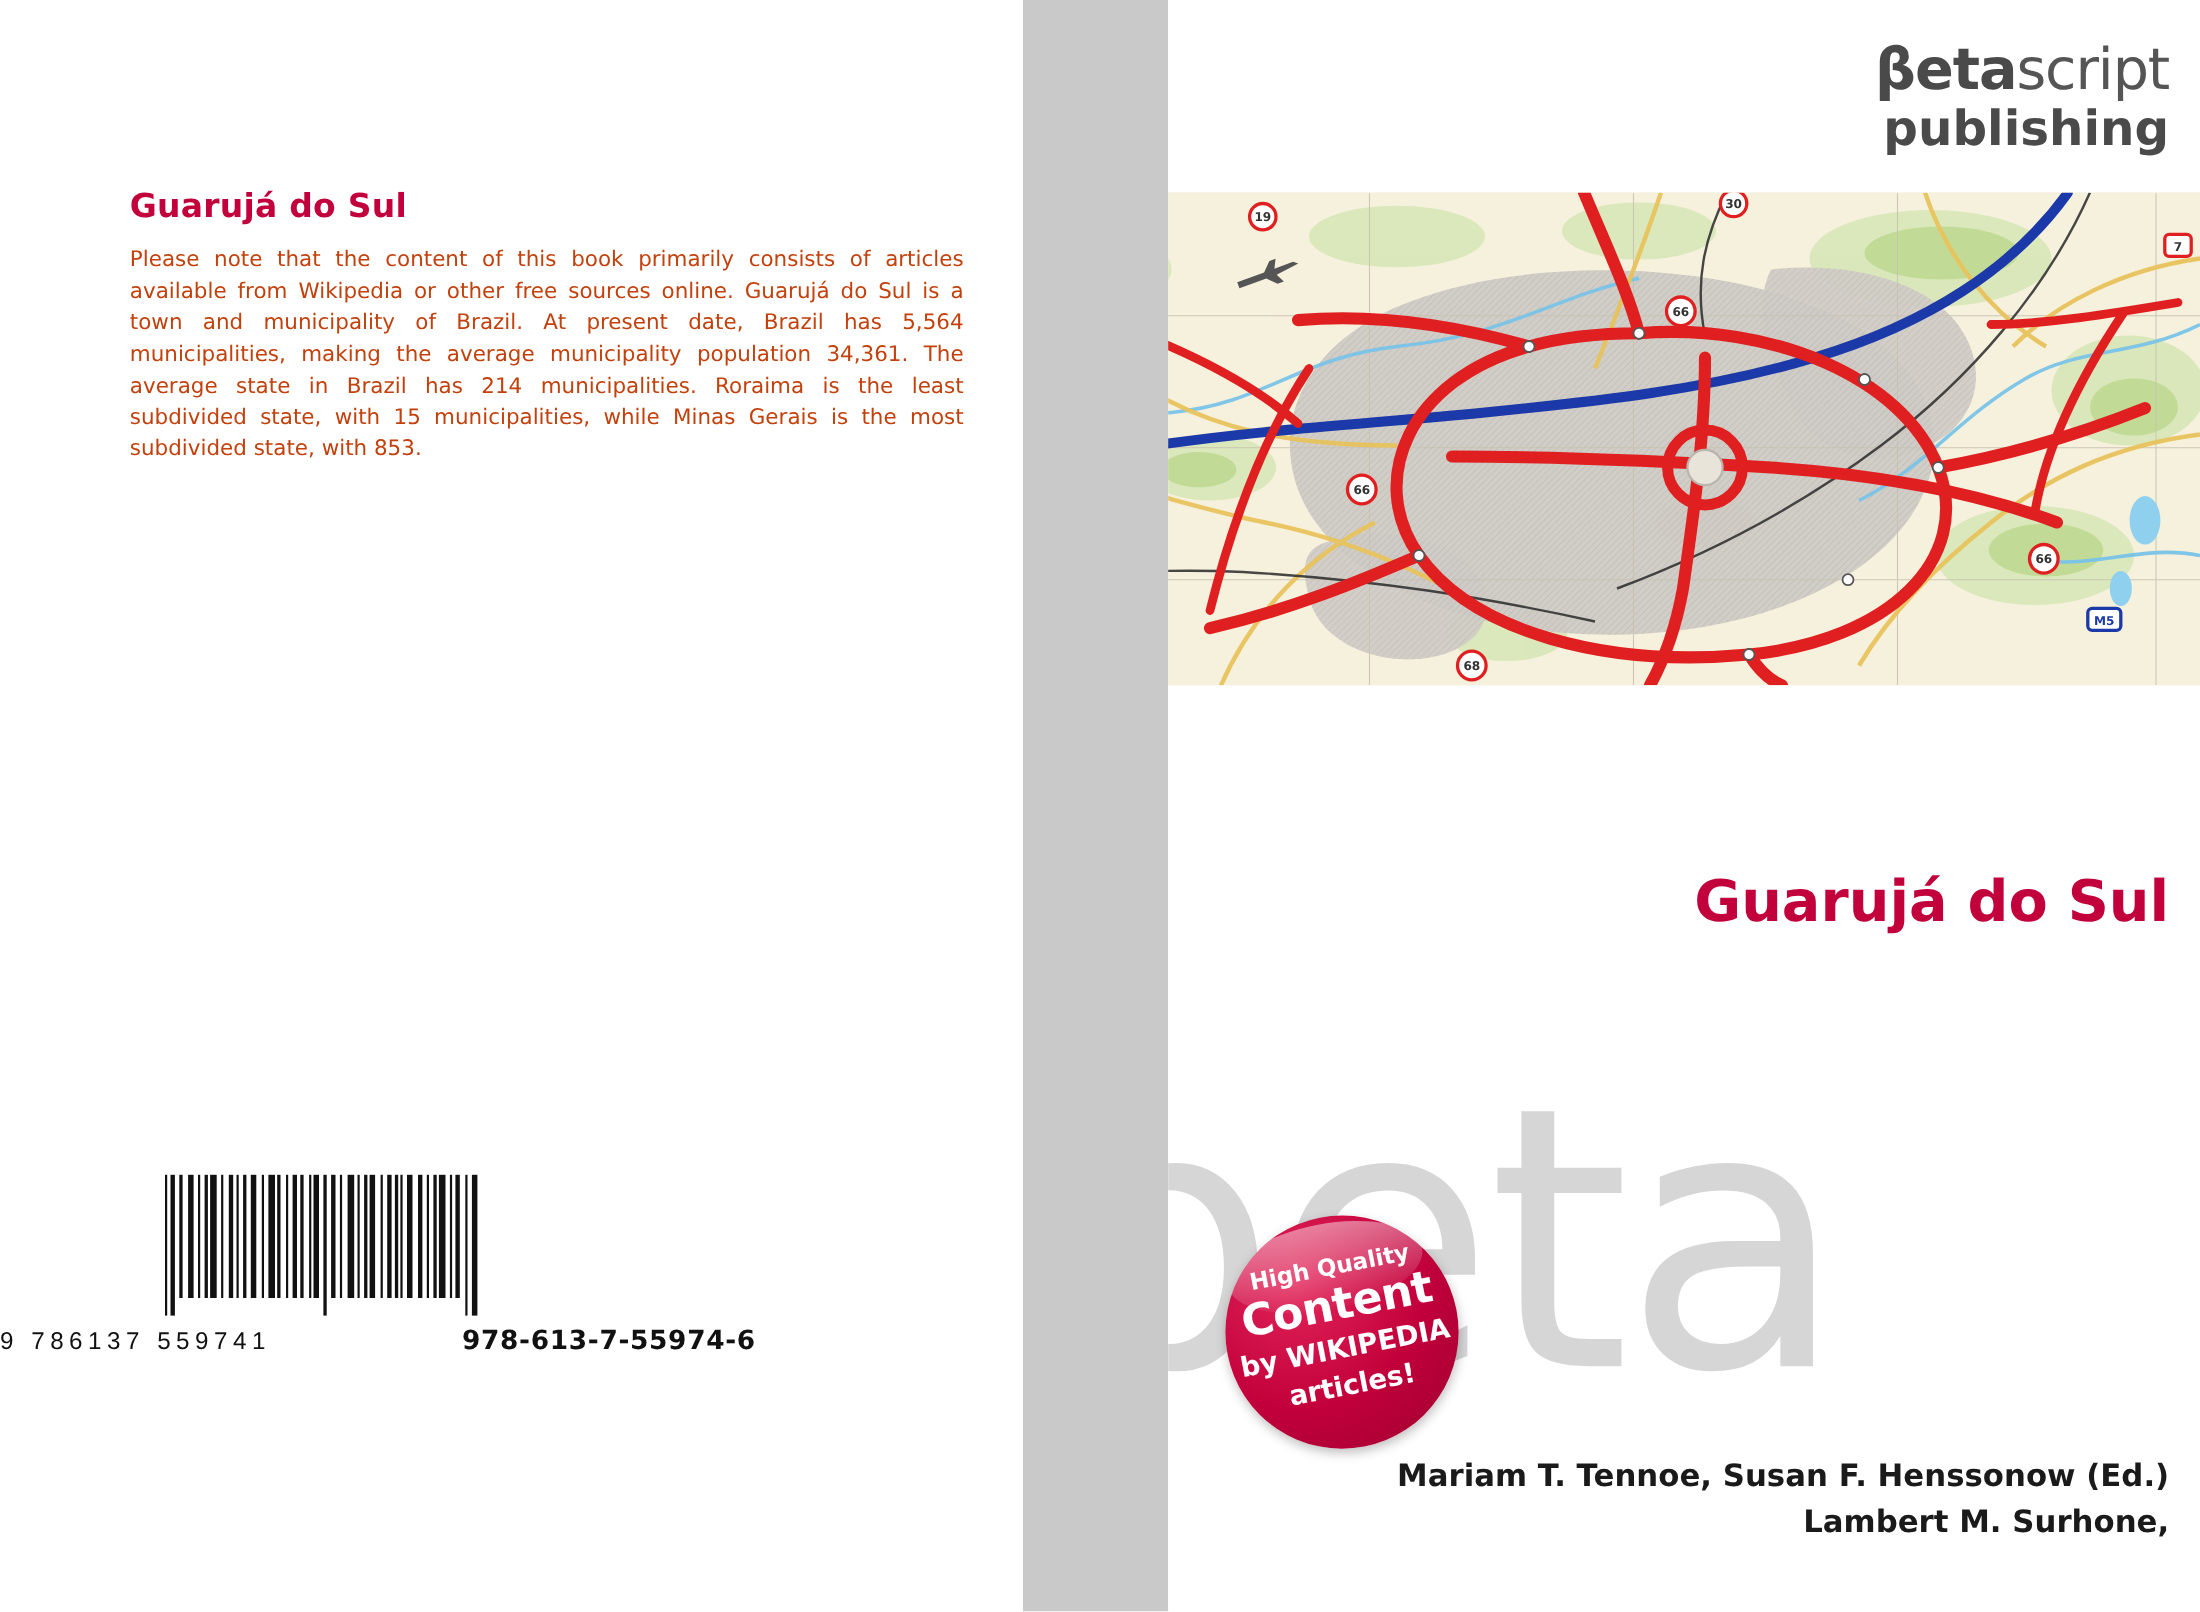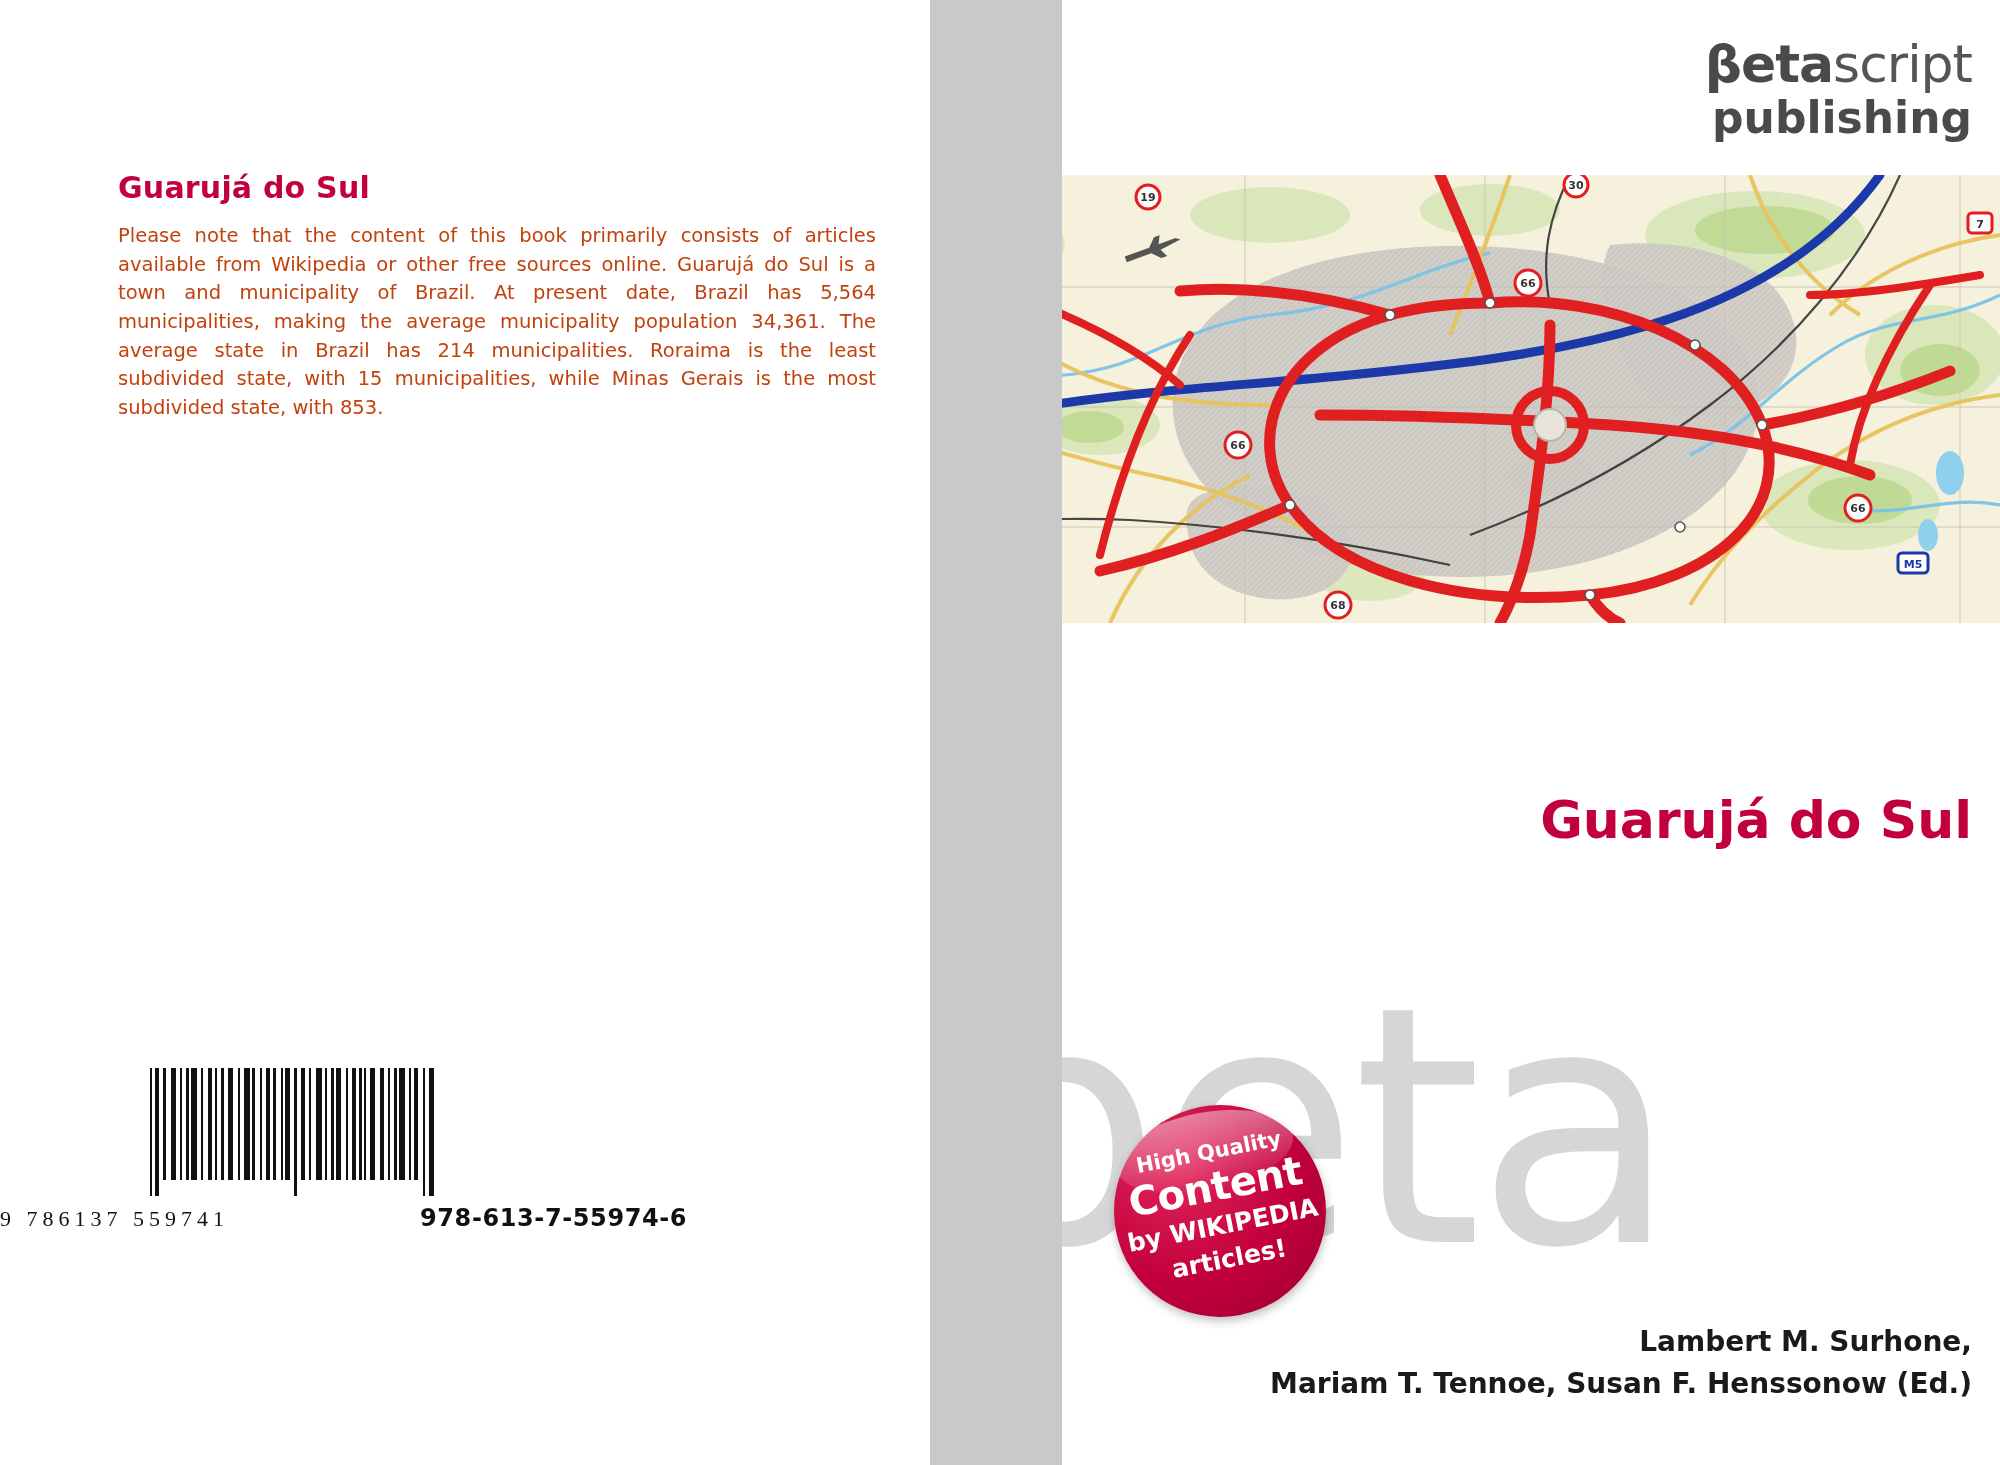--- a/index.html
+++ b/index.html
@@ -66,7 +66,7 @@
     font-size: 22px;
     letter-spacing: 5px;
     color: #111;
-    font-family: Liberation Serif, serif;
+    font-family: Liberation Sans, sans-serif;
   }
   .isbn-text {
     position: absolute;

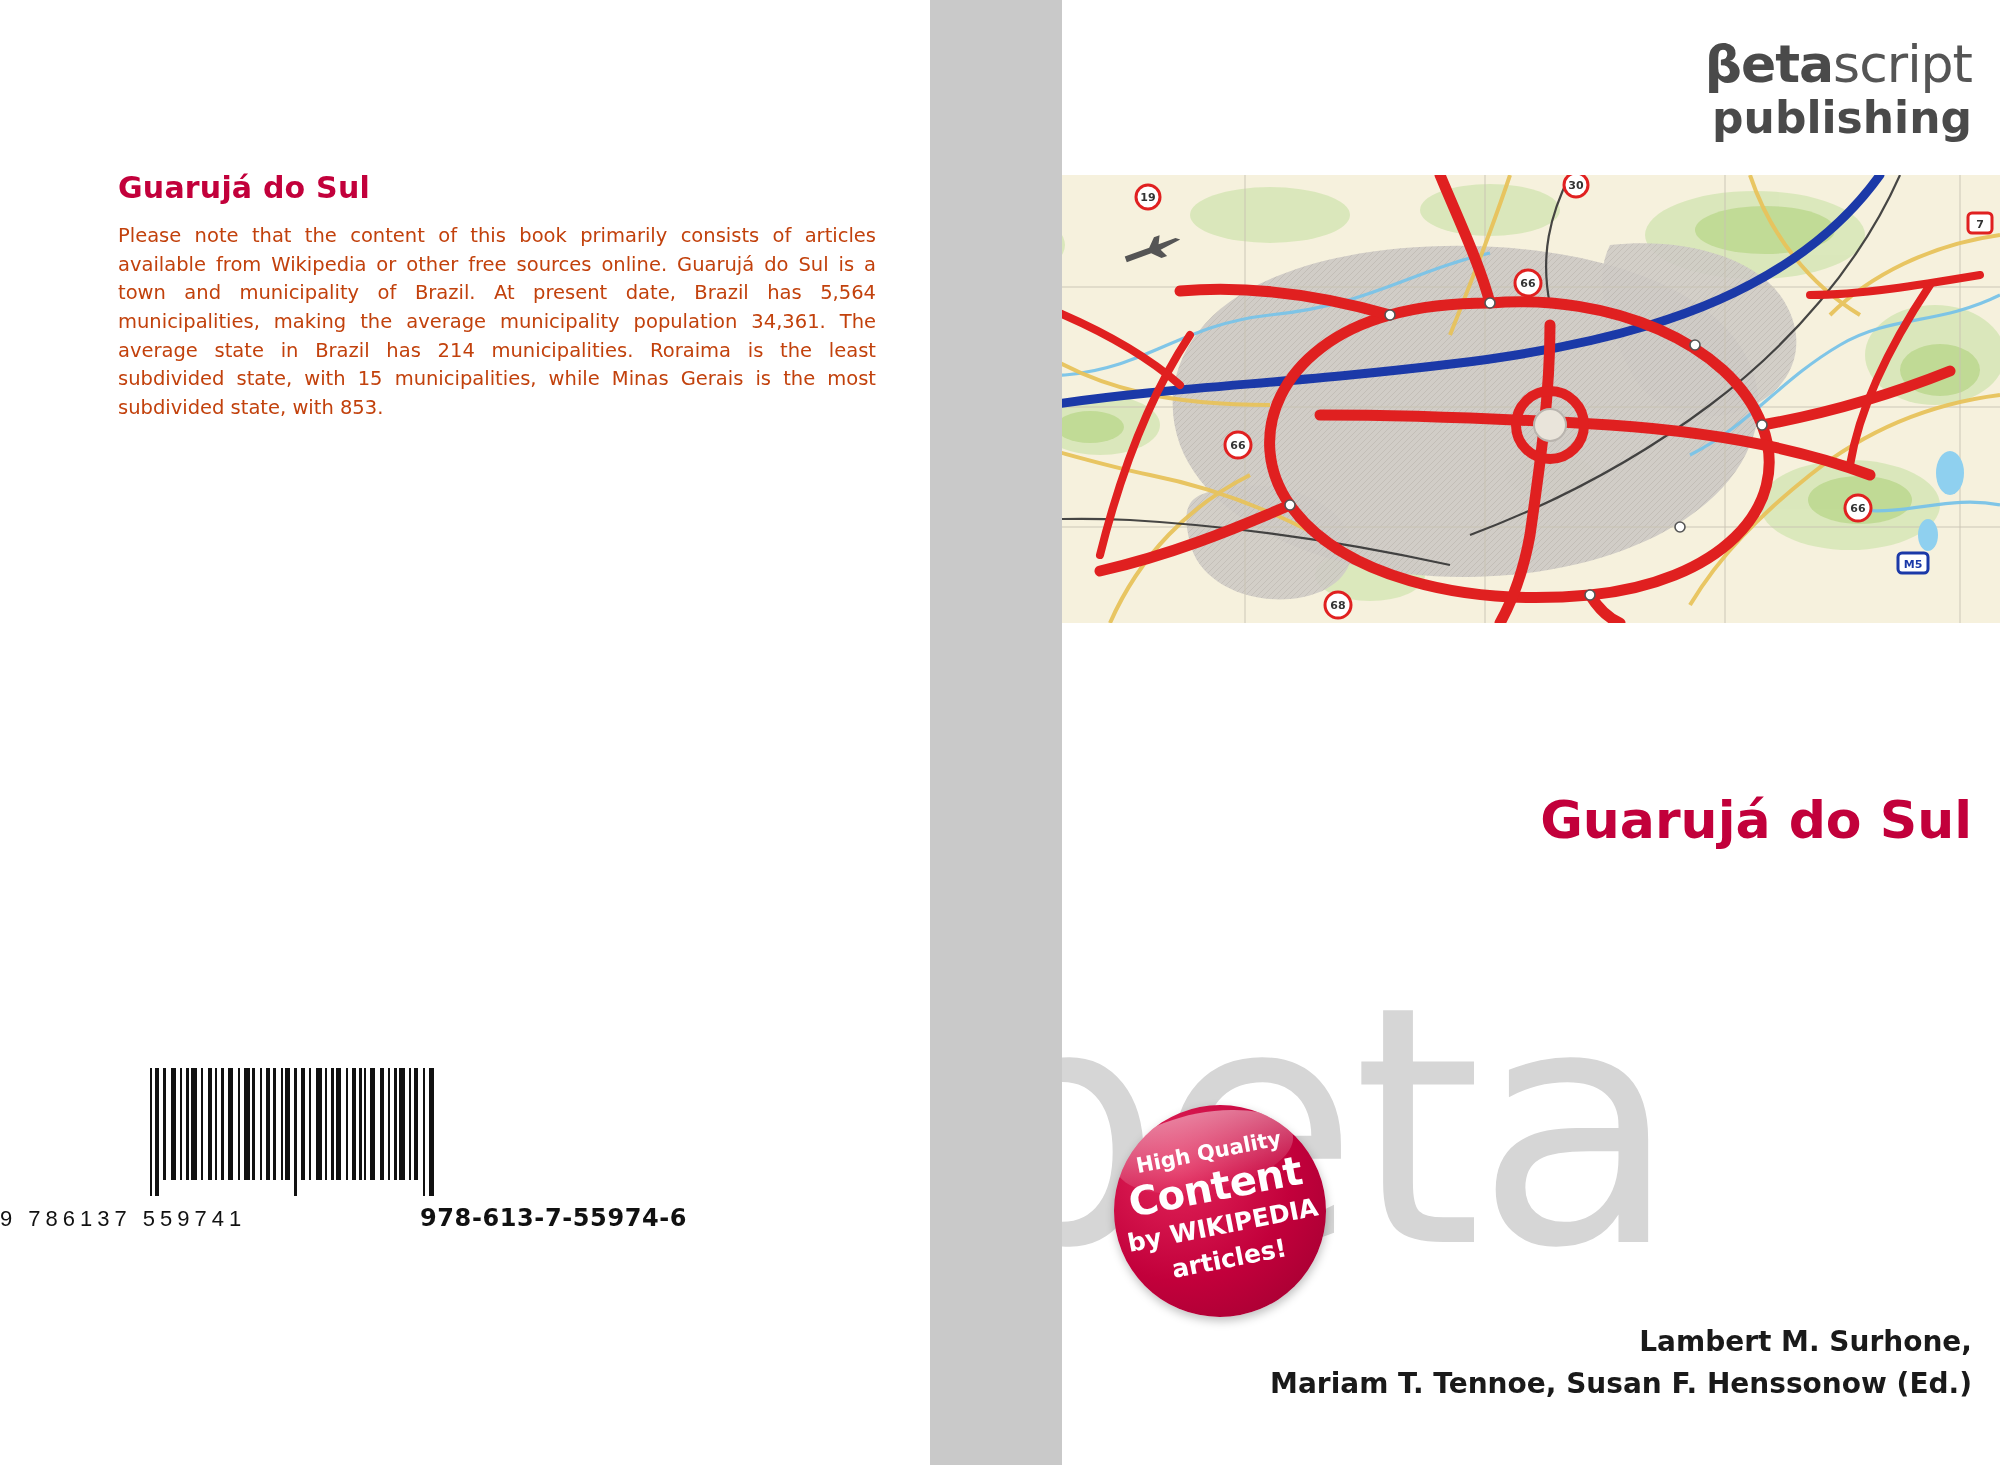--- a/index.html
+++ b/index.html
@@ -430,8 +430,8 @@
     </div>
 
     <div class="authors">
+      <div>Mariam T. Tennoe, Susan F. Henssonow (Ed.)</div>
       <div>Lambert M. Surhone,</div>
-      <div>Mariam T. Tennoe, Susan F. Henssonow (Ed.)</div>
     </div>
   </div>
 

